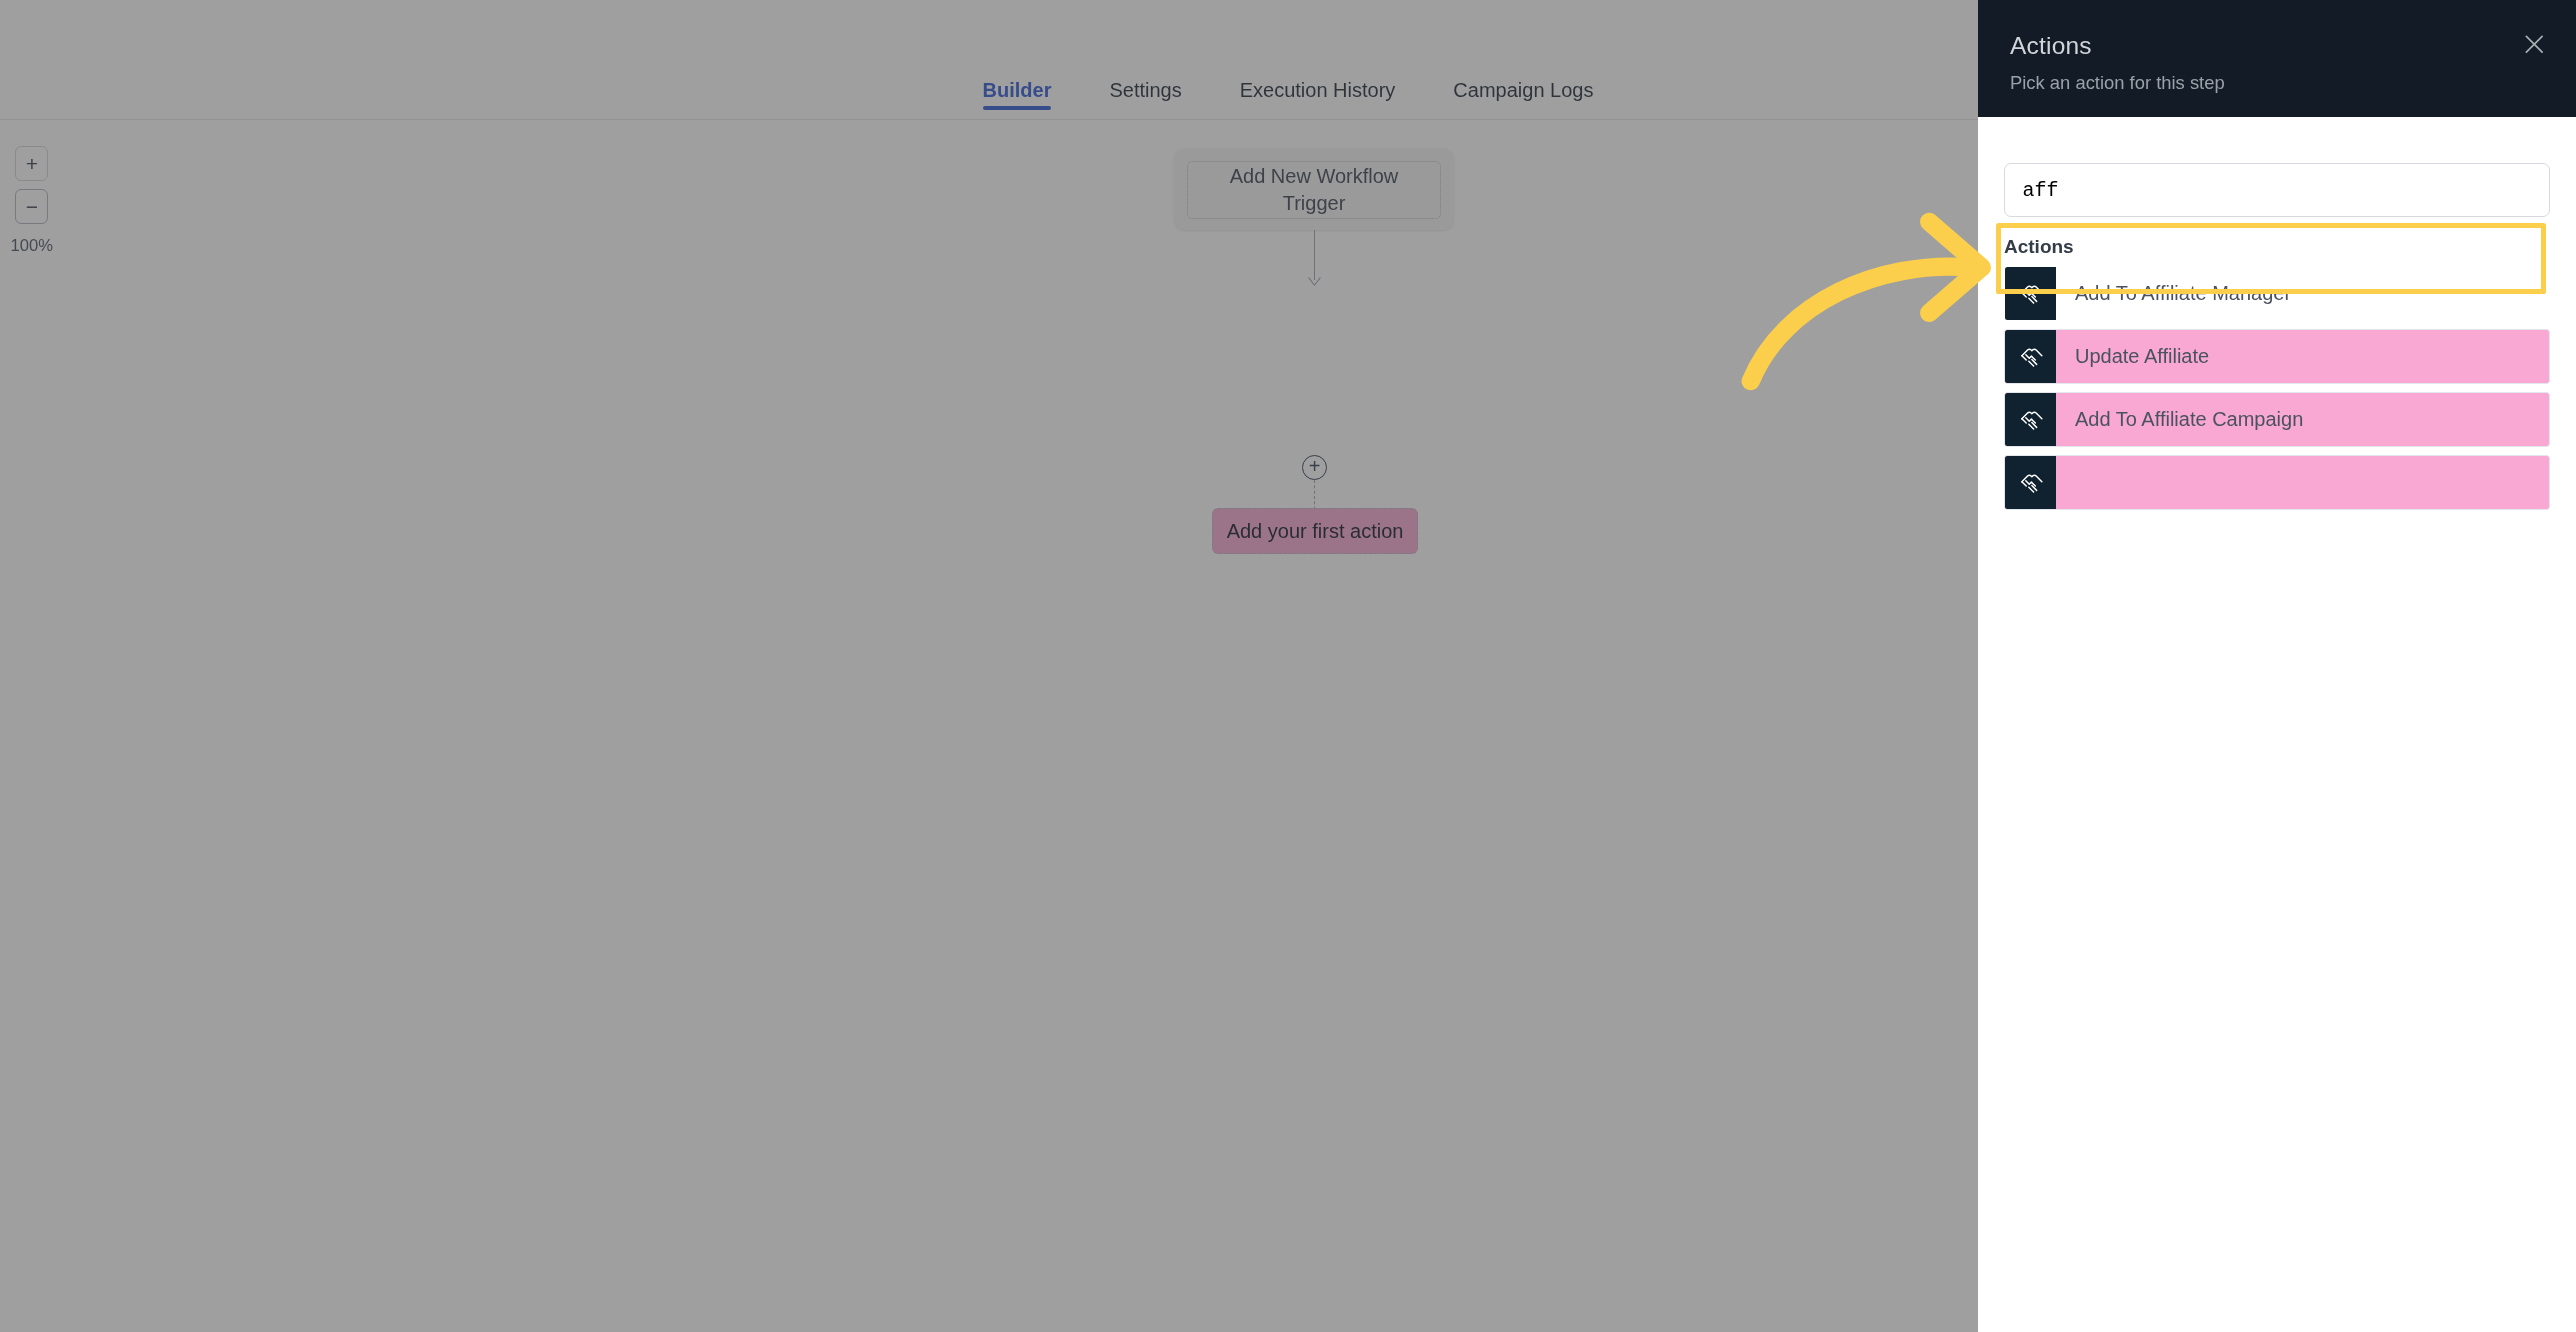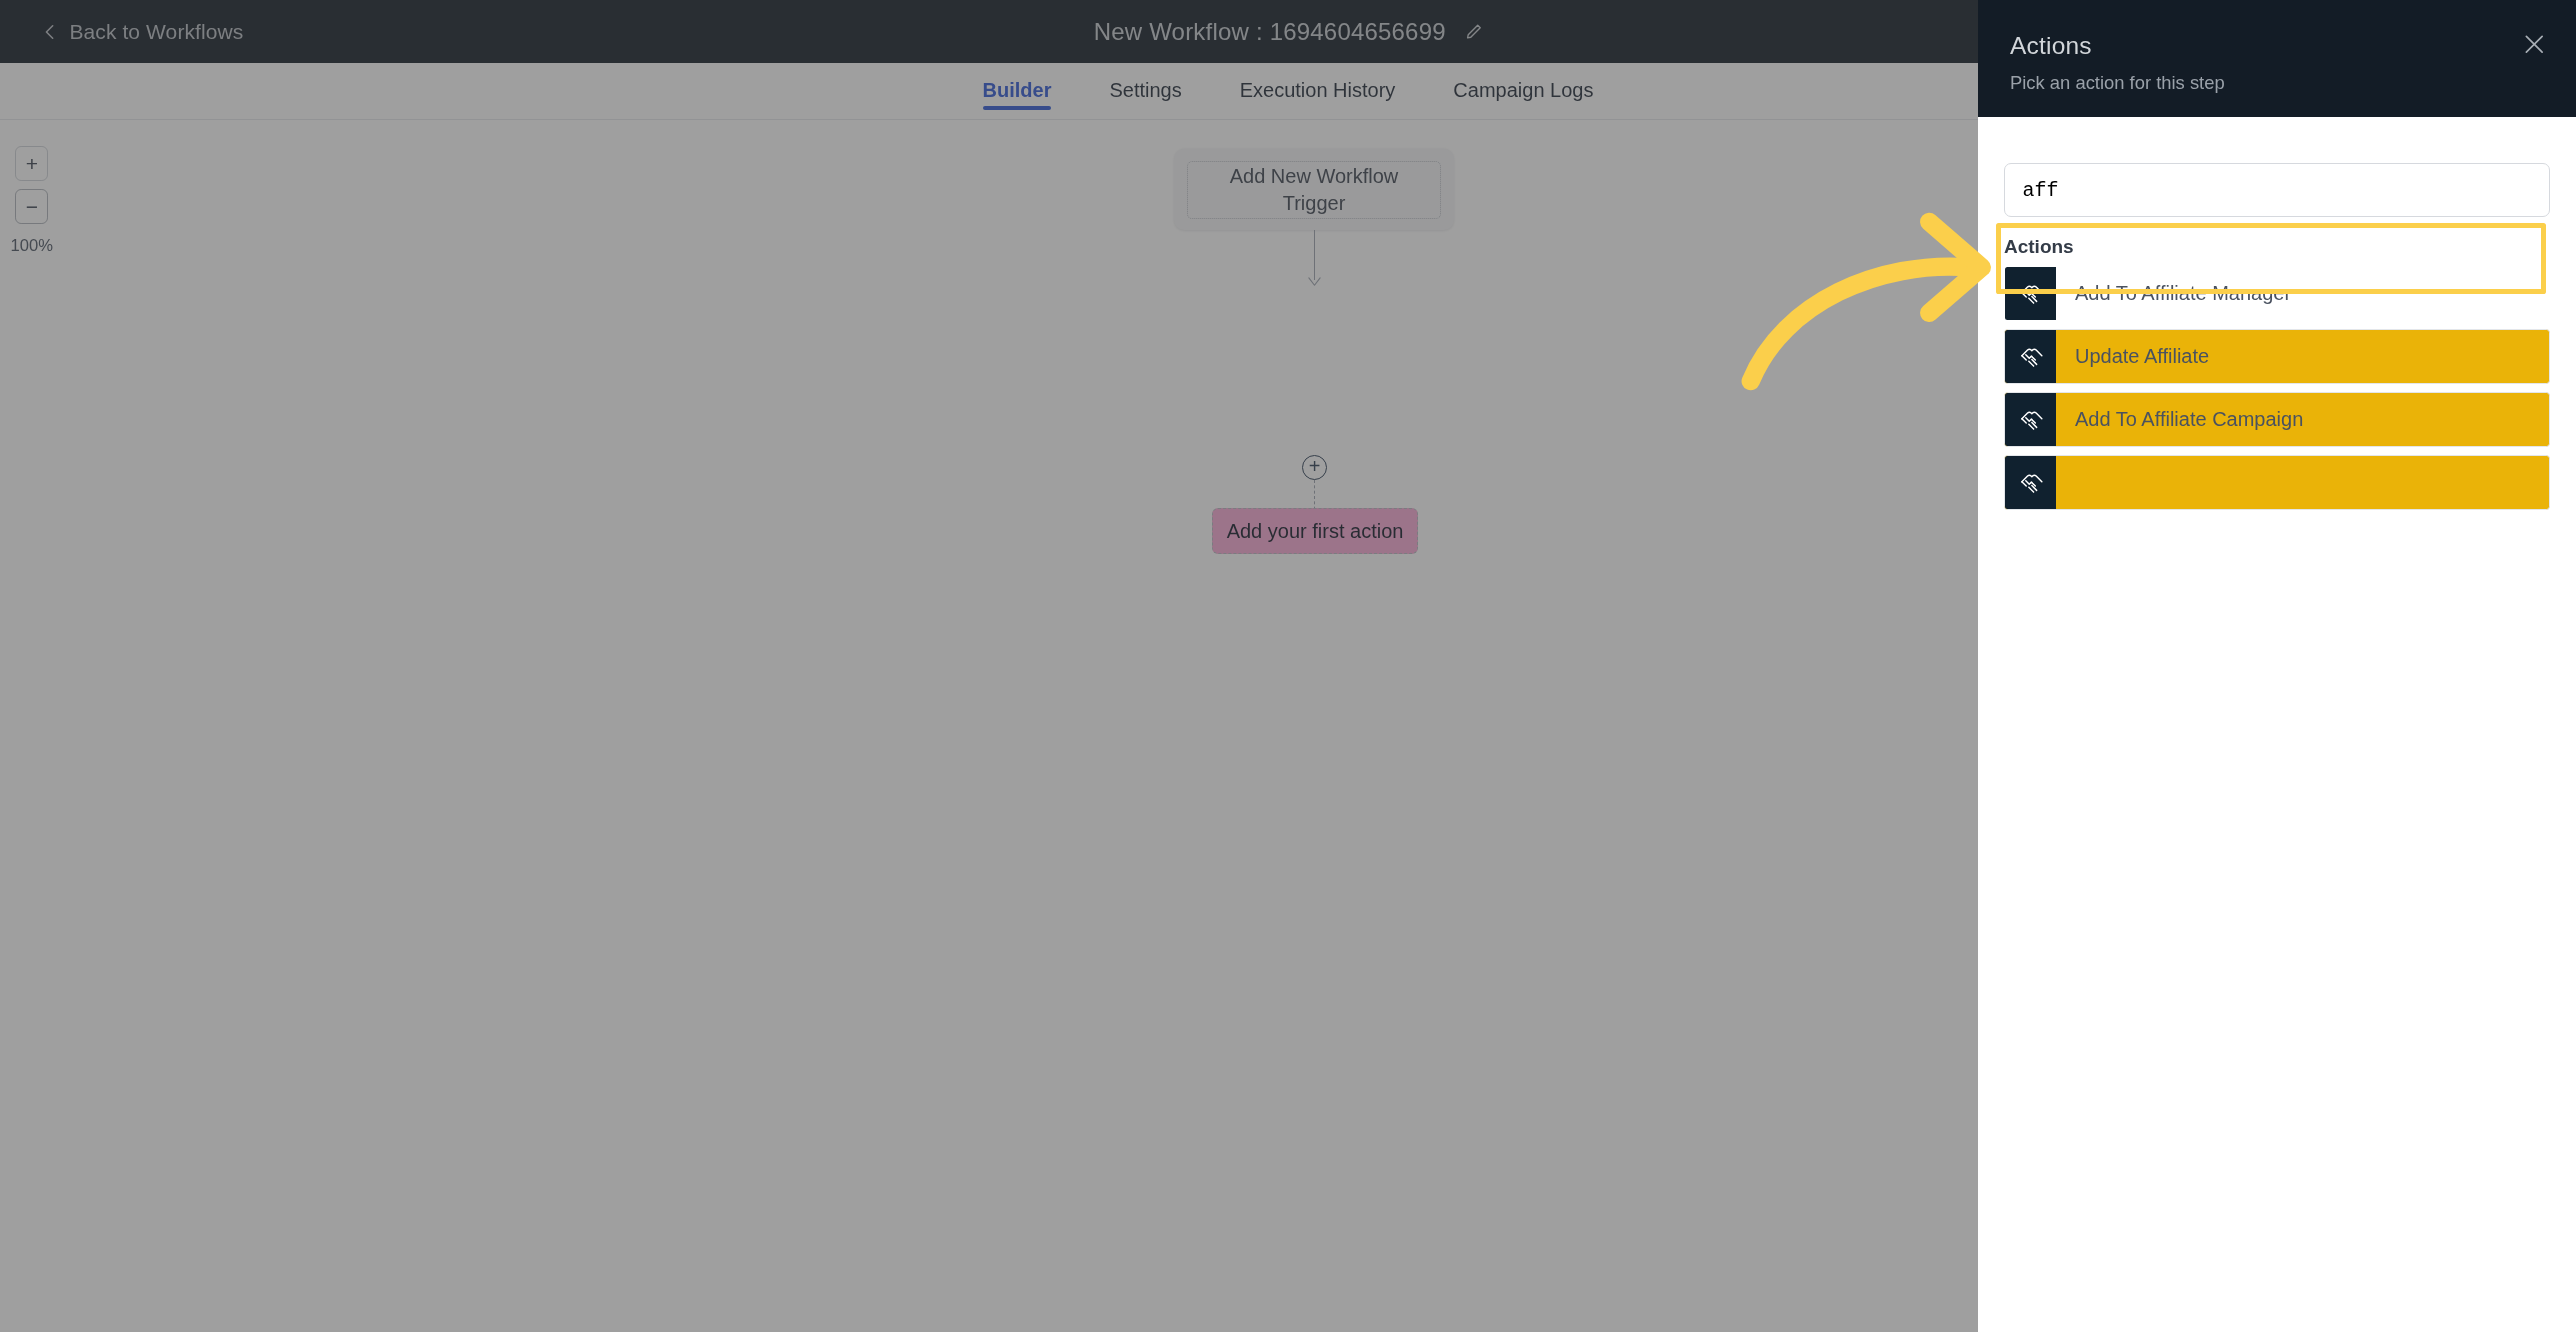--- a/index.html
+++ b/index.html
@@ -338,25 +338,6 @@
 
 <div id="app">
 
-  <div class="topbar">
-    <div class="back-link">
-      <span class="chevron-left">
-        <svg viewBox="0 0 18 18" width="16" height="16" fill="none" stroke="#b9bec4" stroke-width="1.8" stroke-linecap="round" stroke-linejoin="round">
-          <polyline points="12,2 5,9 12,16"></polyline>
-        </svg>
-      </span>
-      <span class="back-label">Back to Workflows</span>
-    </div>
-
-    <div class="wf-title-wrap">
-      <span class="wf-title">New Workflow : 1694604656699</span>
-      <span class="pencil-icon">
-        <svg viewBox="0 0 20 20" width="17.5" height="17.5" fill="none" stroke="#c7ccd1" stroke-width="1.6" stroke-linecap="round" stroke-linejoin="round">
-          <path d="M14.5 2.6 17.4 5.5 6.6 16.3 3 17l0.7-3.6z"></path>
-        </svg>
-      </span>
-    </div>
-  </div>
 
   <div class="tabbar">
     <div class="tab active">

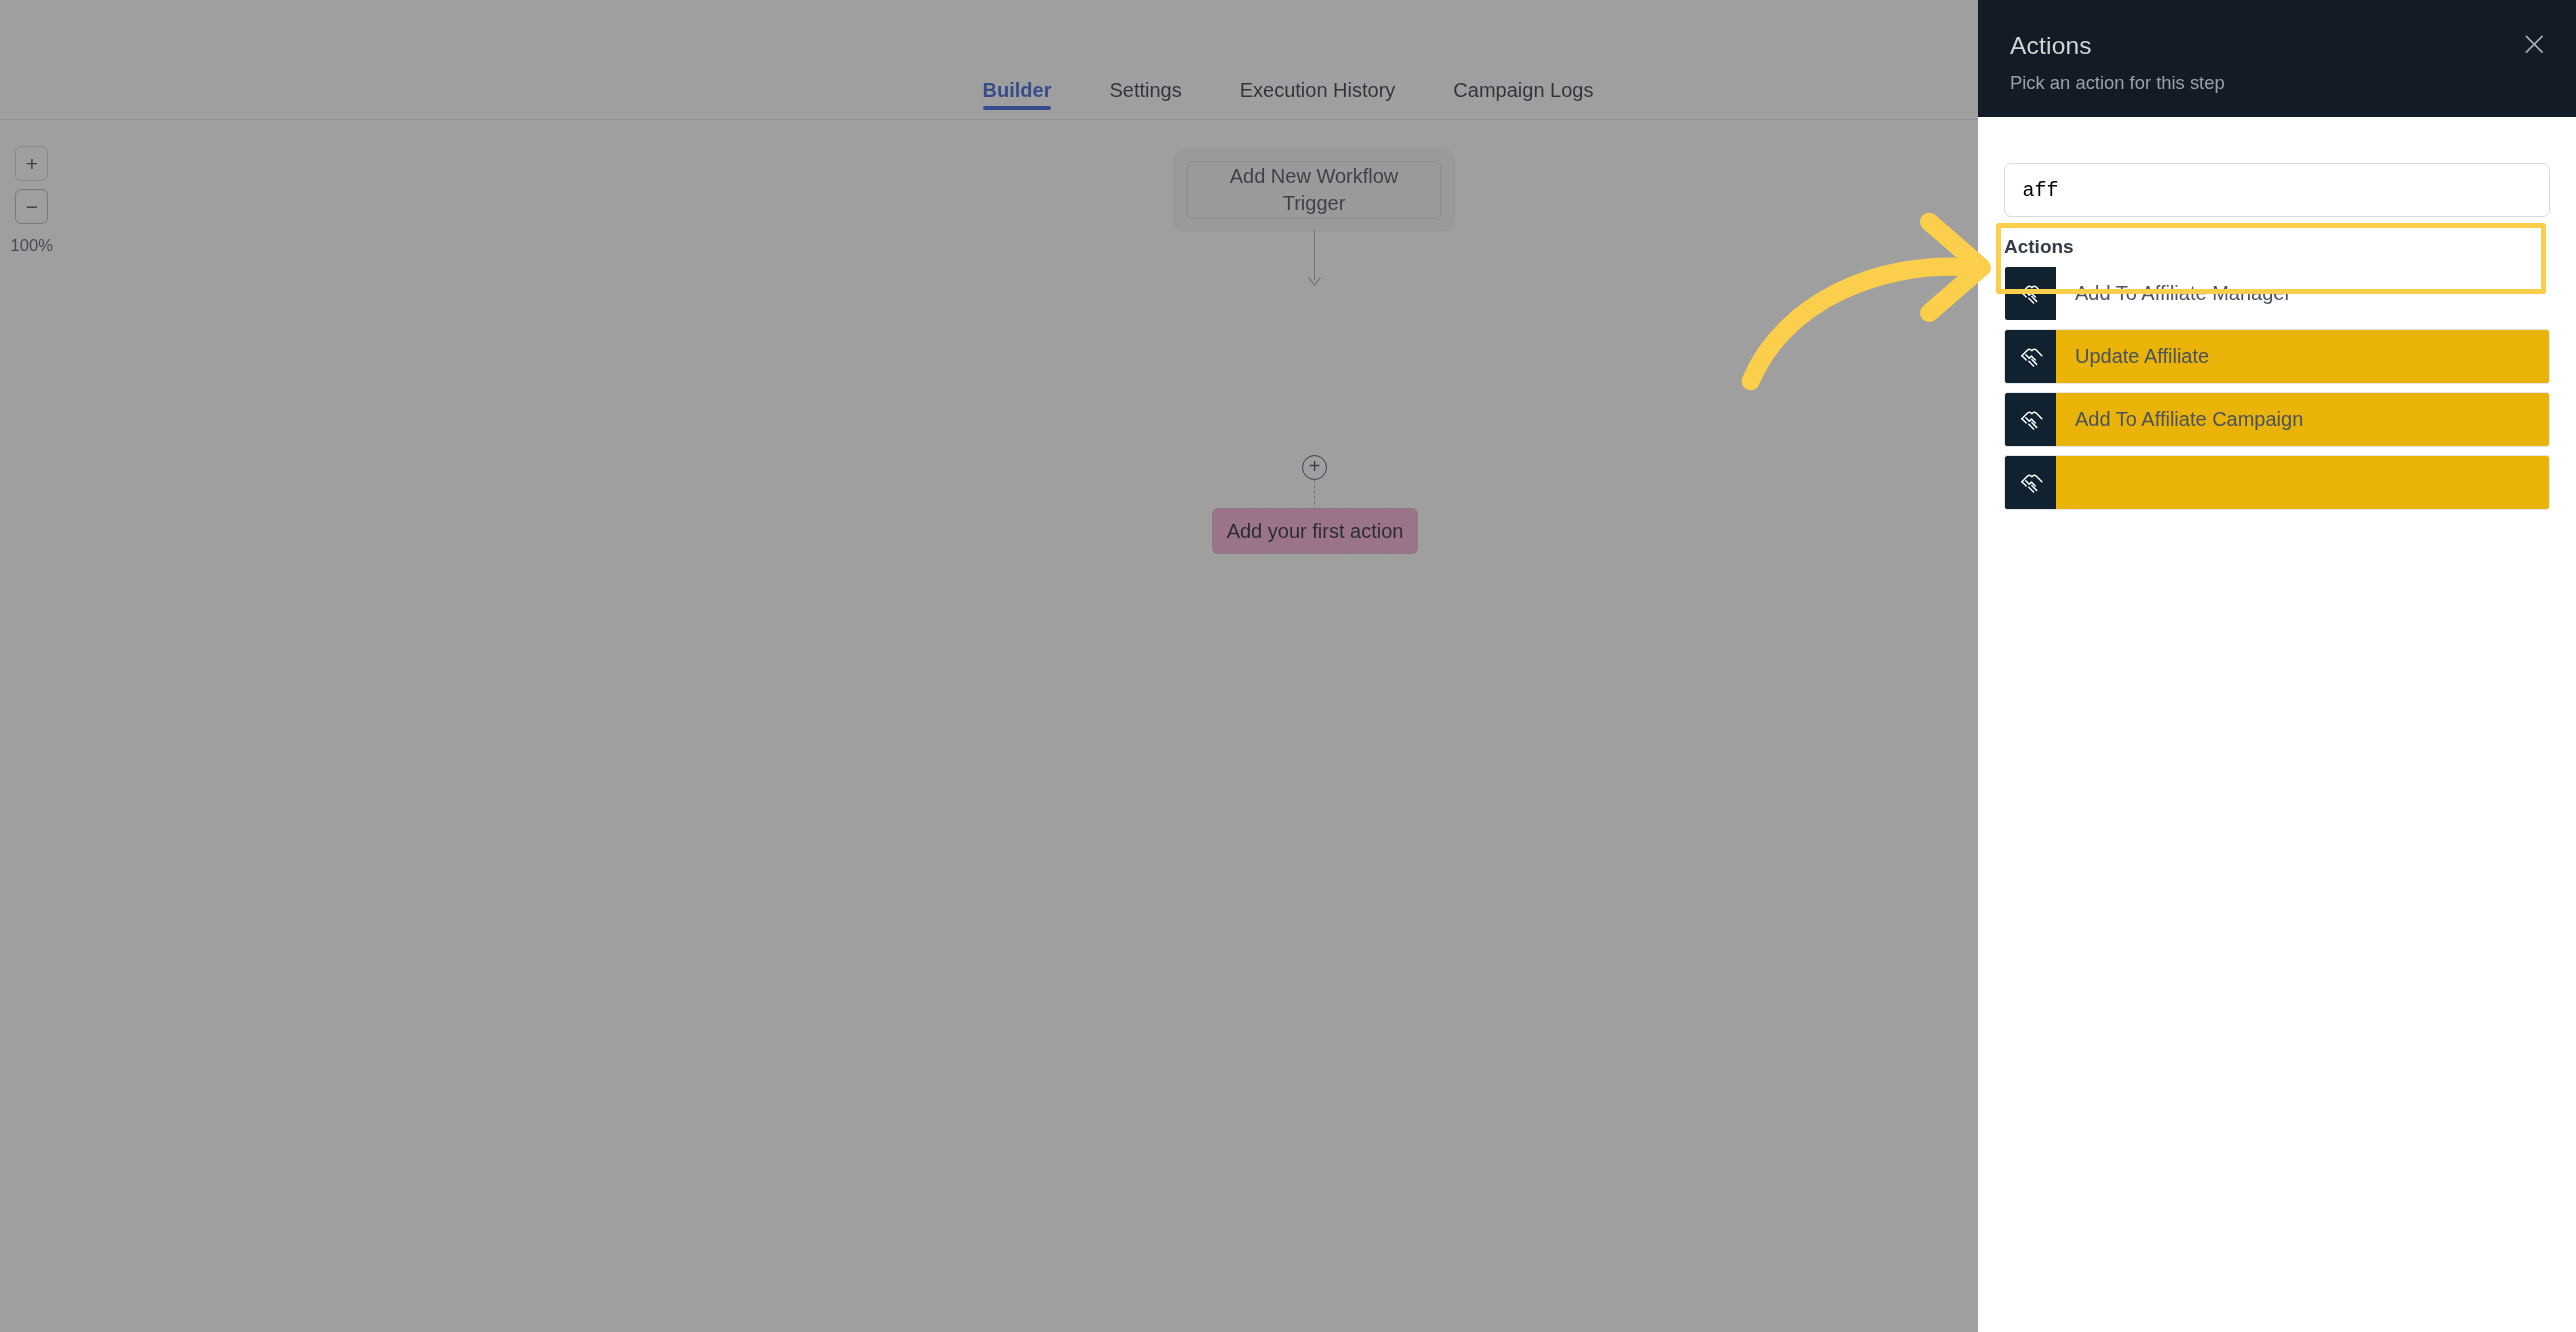--- a/index.html
+++ b/index.html
@@ -287,7 +287,7 @@
     height: 55px;
     border: 0.9px solid #e3e6ea;
     border-radius: 3.5px;
-    background: #eab308;
+    background: #f9a8d4;
     cursor: pointer;
     overflow: hidden;
   }

